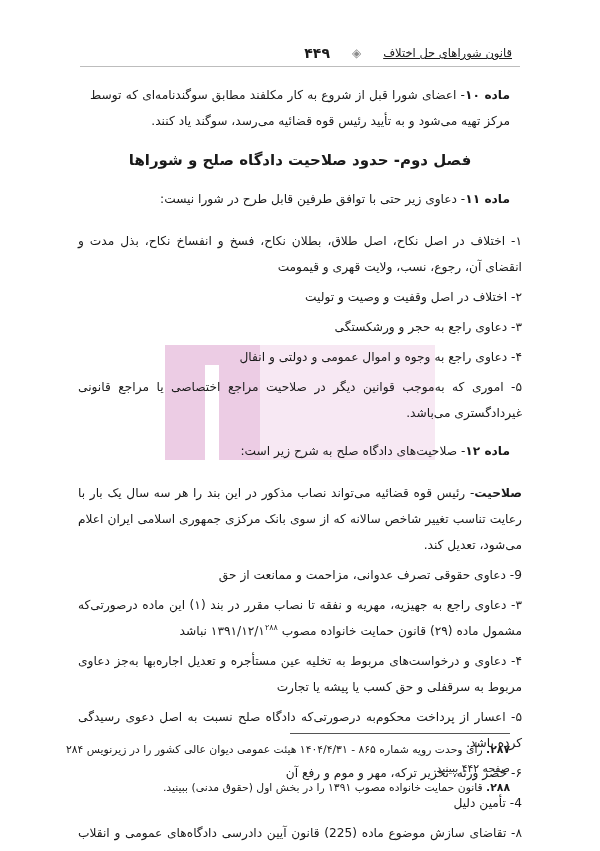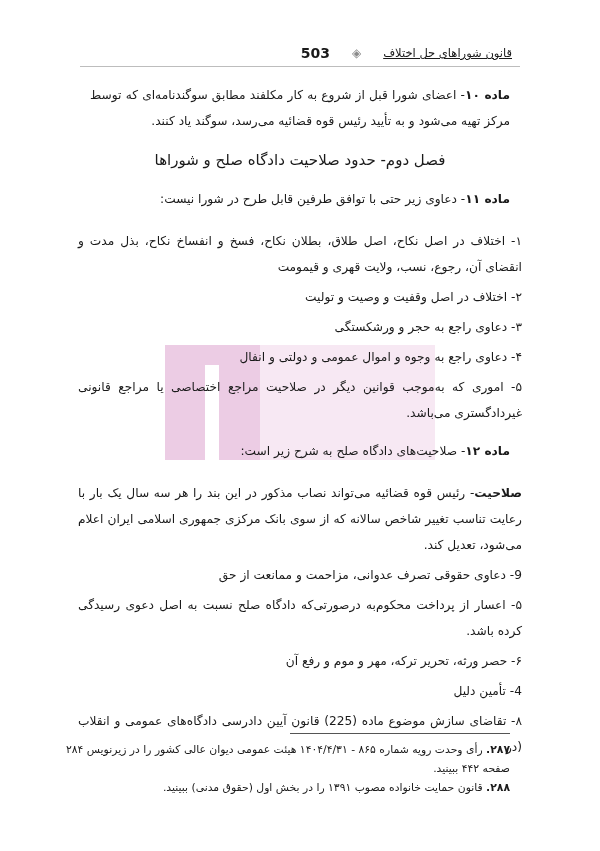--- a/index.html
+++ b/index.html
@@ -58,7 +58,7 @@
   <div class="header">
     <span class="running-title">قانون شوراهای حل اختلاف</span>
     <span class="ornament">◈</span>
-    <span class="page-num">503</span>
+    <span class="page-num">۴۴۹</span>
   </div>
 
   <div class="content">

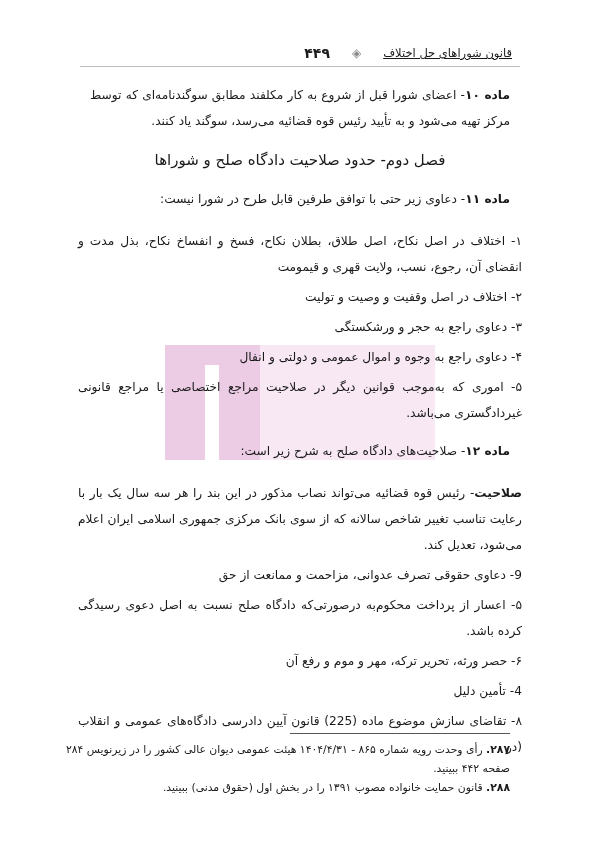--- a/index.html
+++ b/index.html
@@ -33,7 +33,7 @@
   .p { margin: 12px; }
   .b { font-weight: bold; }
   .chapter {
-    text-align: center; font-weight: normal; font-size: 15px;
+    text-align: center; font-weight: bold; font-size: 15px;
     margin: 8px 0 6px 0; line-height: 28px;
   }
   .item { margin: 0; padding-top: 4px; }

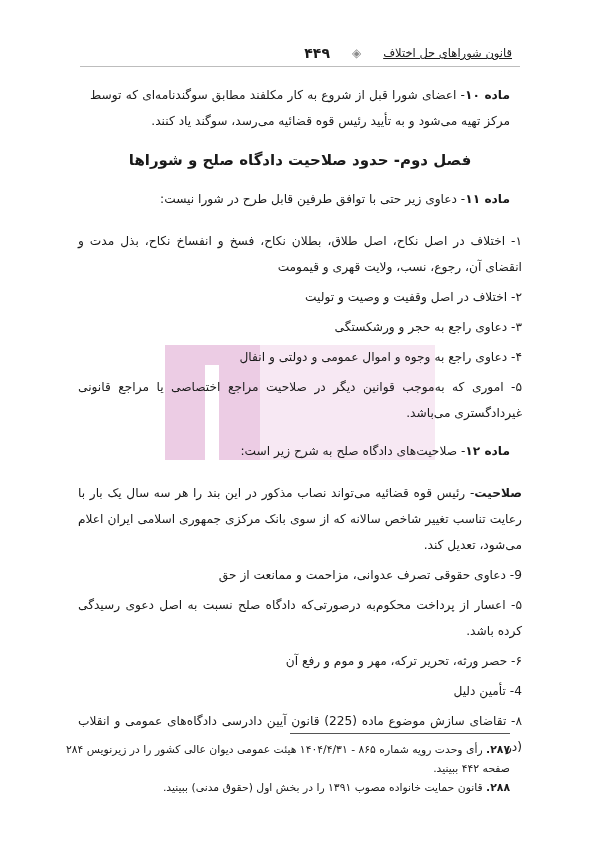--- a/index.html
+++ b/index.html
@@ -85,6 +85,9 @@
       <span class="b">صلاحیت</span><span>- رئیس قوه قضائیه می‌تواند نصاب مذکور در این بند را هر سه سال یک بار با رعایت تناسب تغییر شاخص سالانه که از سوی بانک مرکزی جمهوری اسلامی ایران اعلام می‌شود، تعدیل کند.</span>
     </p>
     <p class="item">9- دعاوی حقوقی تصرف عدوانی، مزاحمت و ممانعت از حق</p>
+    <p class="item">
+      <span>۳- دعاوی راجع به جهیزیه، مهریه و نفقه تا نصاب مقرر در بند (۱) این ماده درصورتی‌که مشمول ماده (۲۹) قانون حمایت خانواده مصوب ۱۳۹۱/۱۲/۱</span><sup>۲۸۸</sup><span> نباشد</span>
+    </p>
     <p class="item">۵- اعسار از پرداخت محکوم‌به درصورتی‌که دادگاه صلح نسبت به اصل دعوی رسیدگی کرده باشد.</p>
     <p class="item">۶- حصر ورثه، تحریر ترکه، مهر و موم و رفع آن</p>
     <p class="item">4- تأمین دلیل</p>

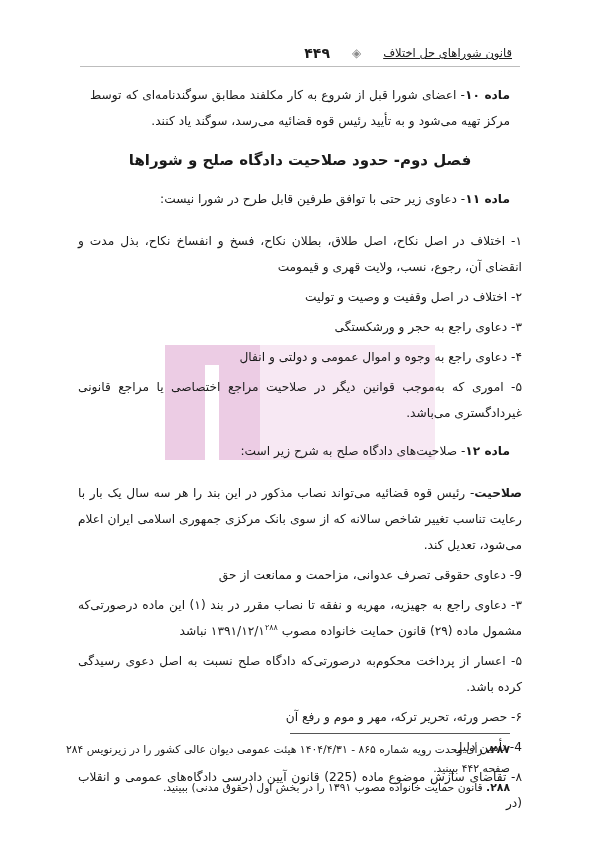--- a/index.html
+++ b/index.html
@@ -88,6 +88,7 @@
     <p class="item">
       <span>۳- دعاوی راجع به جهیزیه، مهریه و نفقه تا نصاب مقرر در بند (۱) این ماده درصورتی‌که مشمول ماده (۲۹) قانون حمایت خانواده مصوب ۱۳۹۱/۱۲/۱</span><sup>۲۸۸</sup><span> نباشد</span>
     </p>
+    <p class="item">۴- دعاوی و درخواست‌های مربوط به تخلیه عین مستأجره و تعدیل اجاره‌بها به‌جز دعاوی مربوط به سرقفلی و حق کسب یا پیشه یا تجارت</p>
     <p class="item">۵- اعسار از پرداخت محکوم‌به درصورتی‌که دادگاه صلح نسبت به اصل دعوی رسیدگی کرده باشد.</p>
     <p class="item">۶- حصر ورثه، تحریر ترکه، مهر و موم و رفع آن</p>
     <p class="item">4- تأمین دلیل</p>

